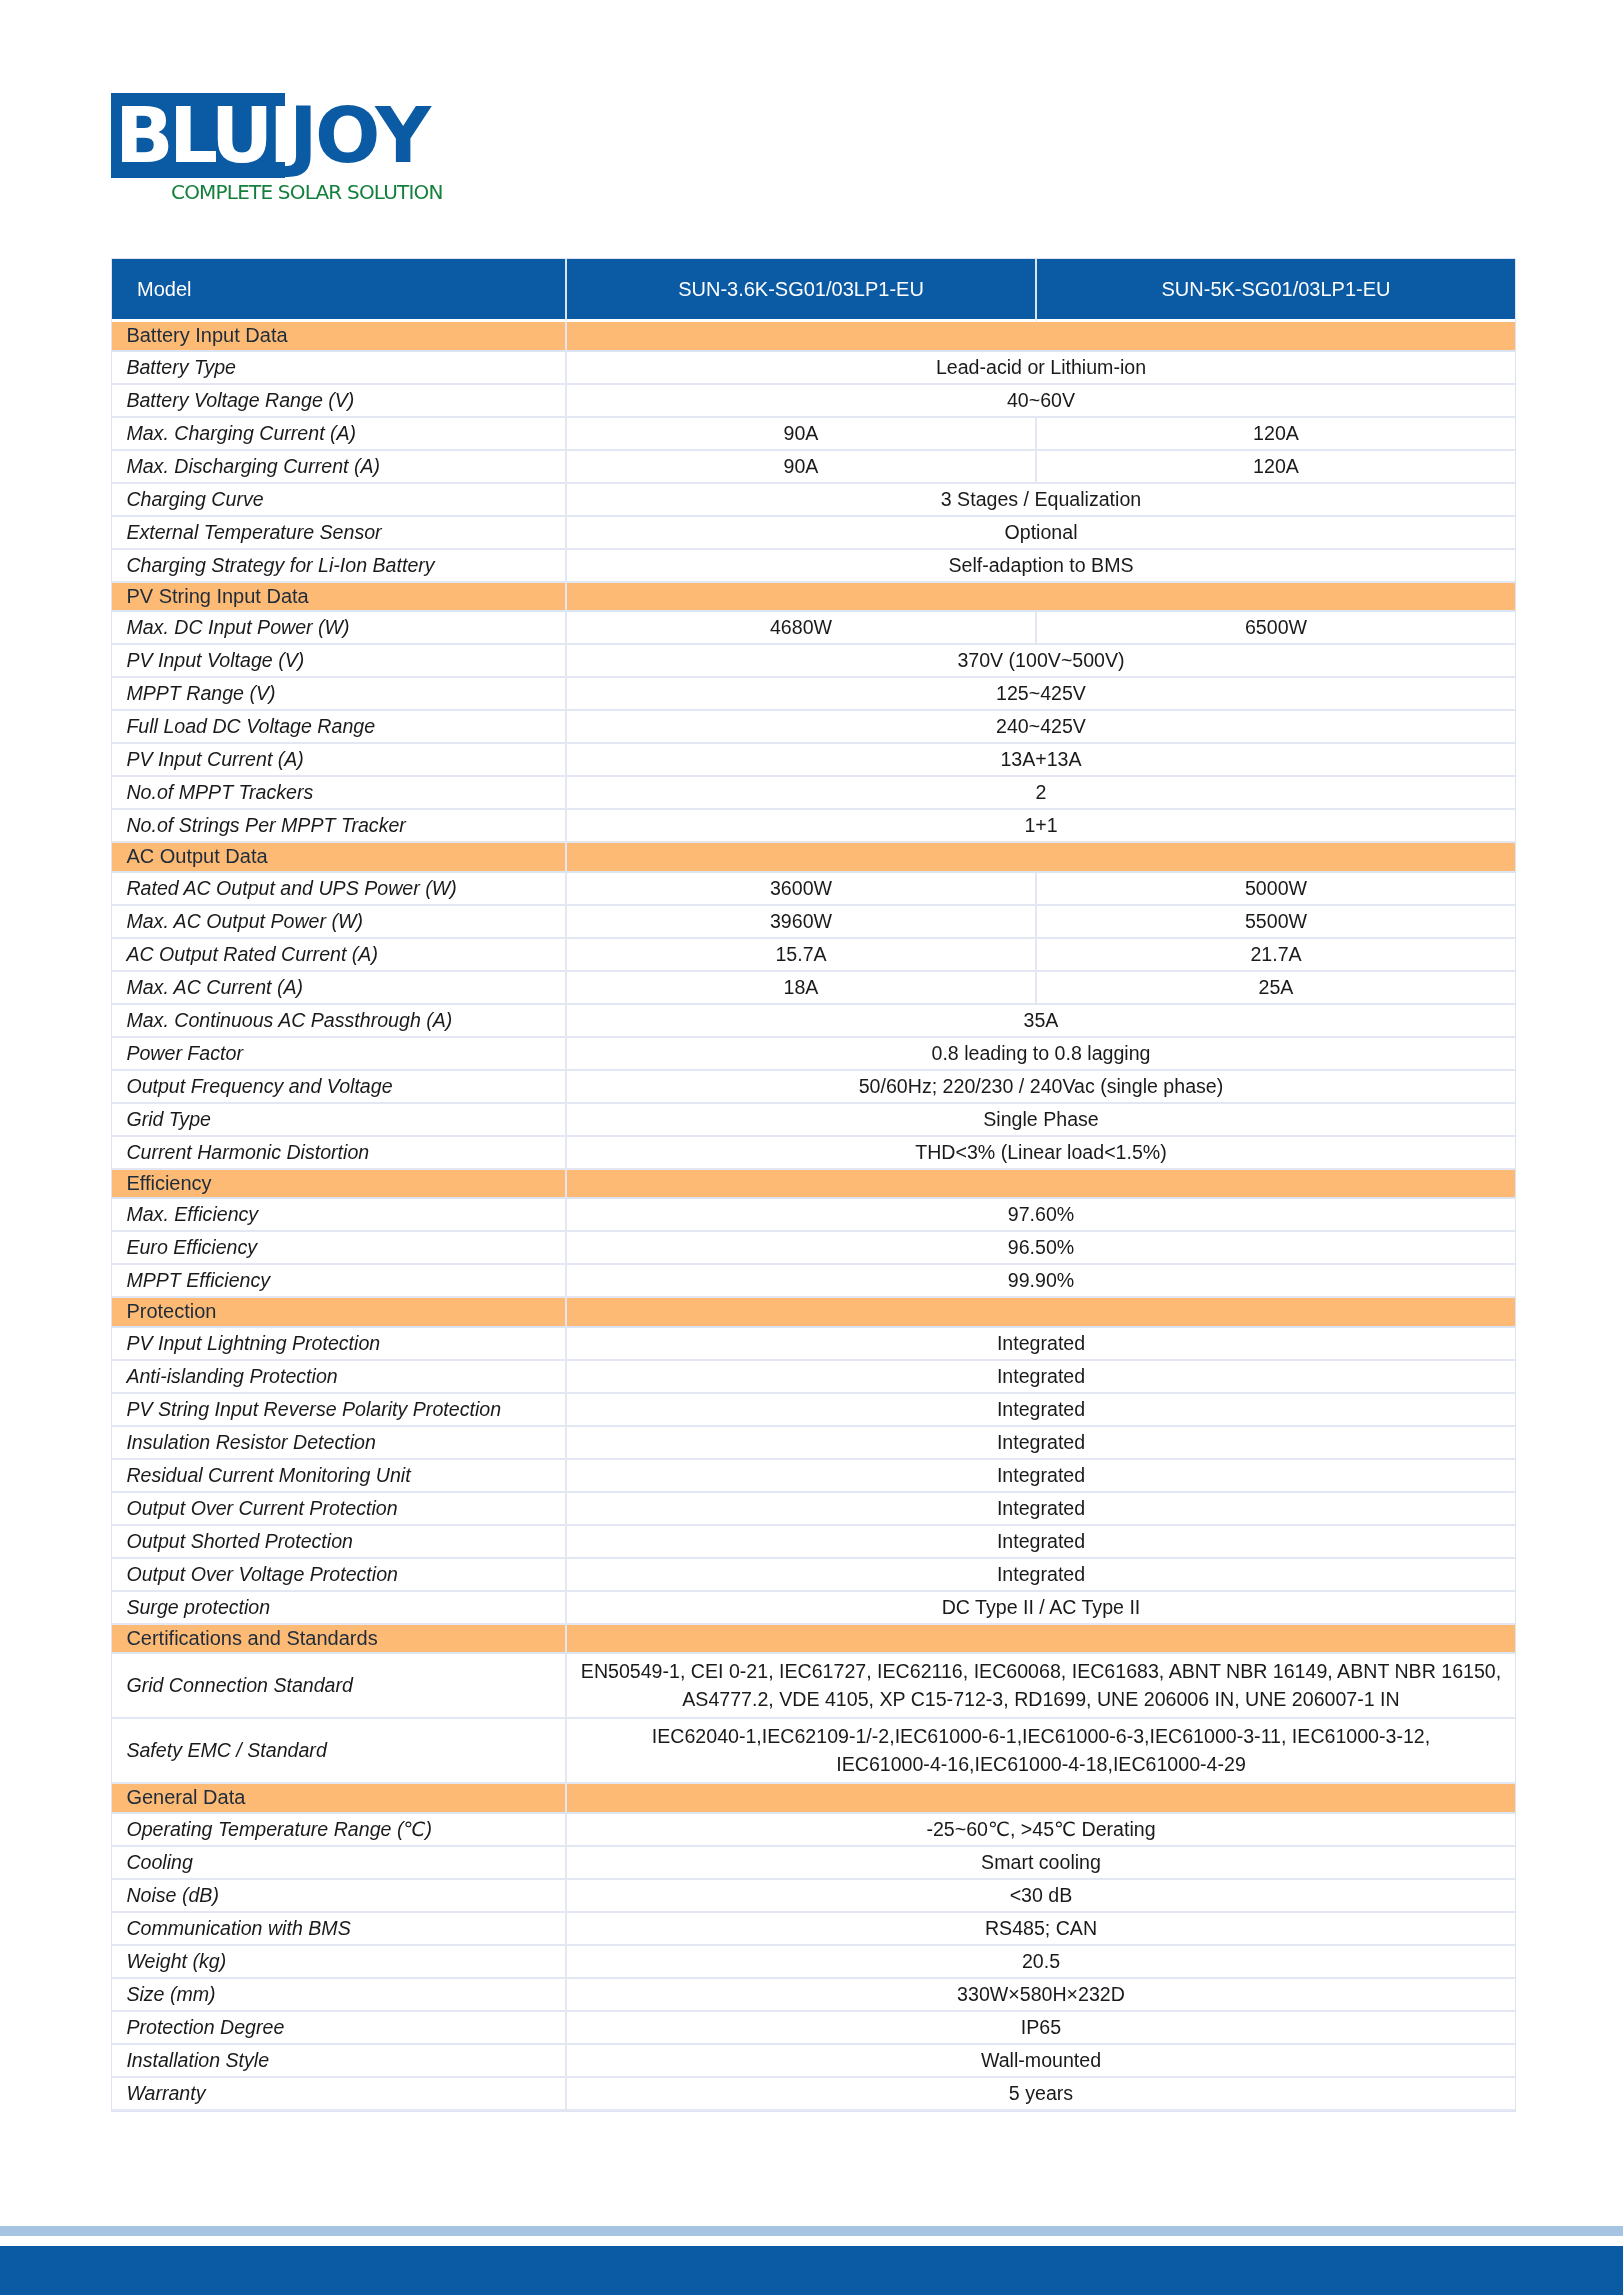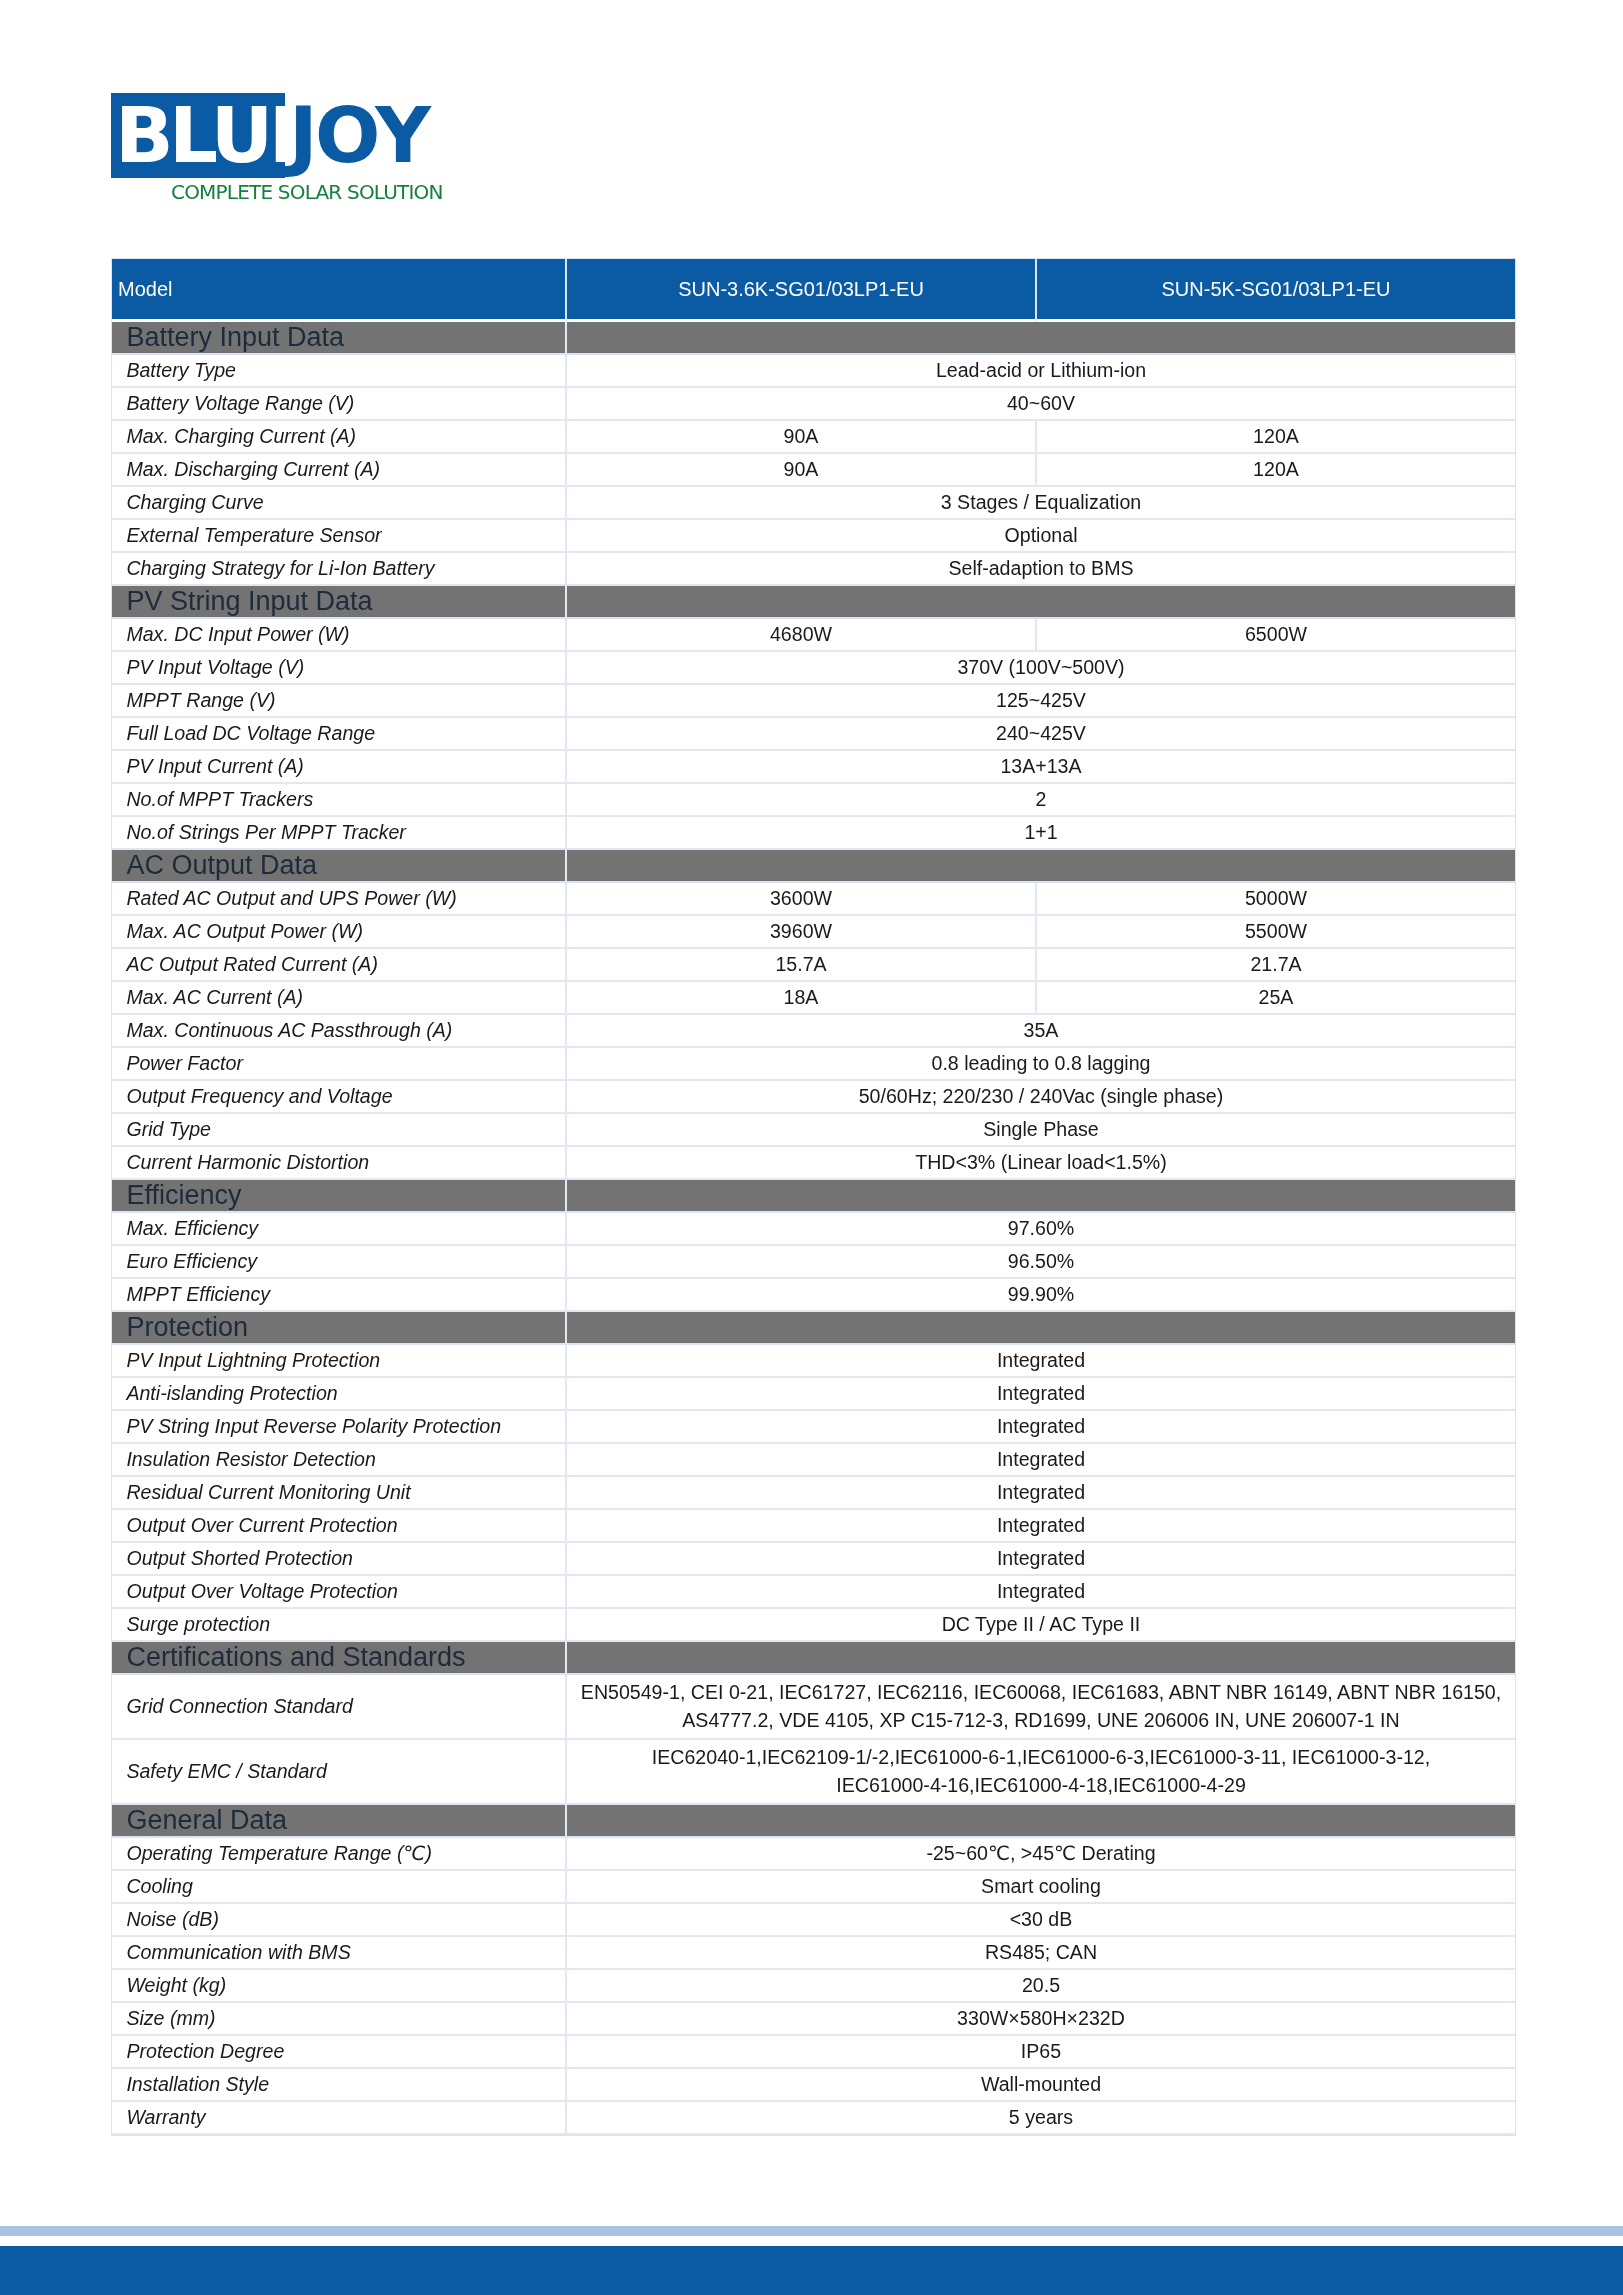--- a/index.html
+++ b/index.html
@@ -55,7 +55,7 @@
     background: #0a5aa4; color: #ffffff; height: 60px;
     font-size: 20px; border-right: 2.6px solid #dbe6f4; border-bottom: 3.9px solid #ffffff;
   }
-  .hdr th.label { text-align: left; padding-left: 6px; }
+  .hdr th.label { text-align: left; padding-left: 25px; }
   .hdr th.model { text-align: center; }
 
   .sec td {

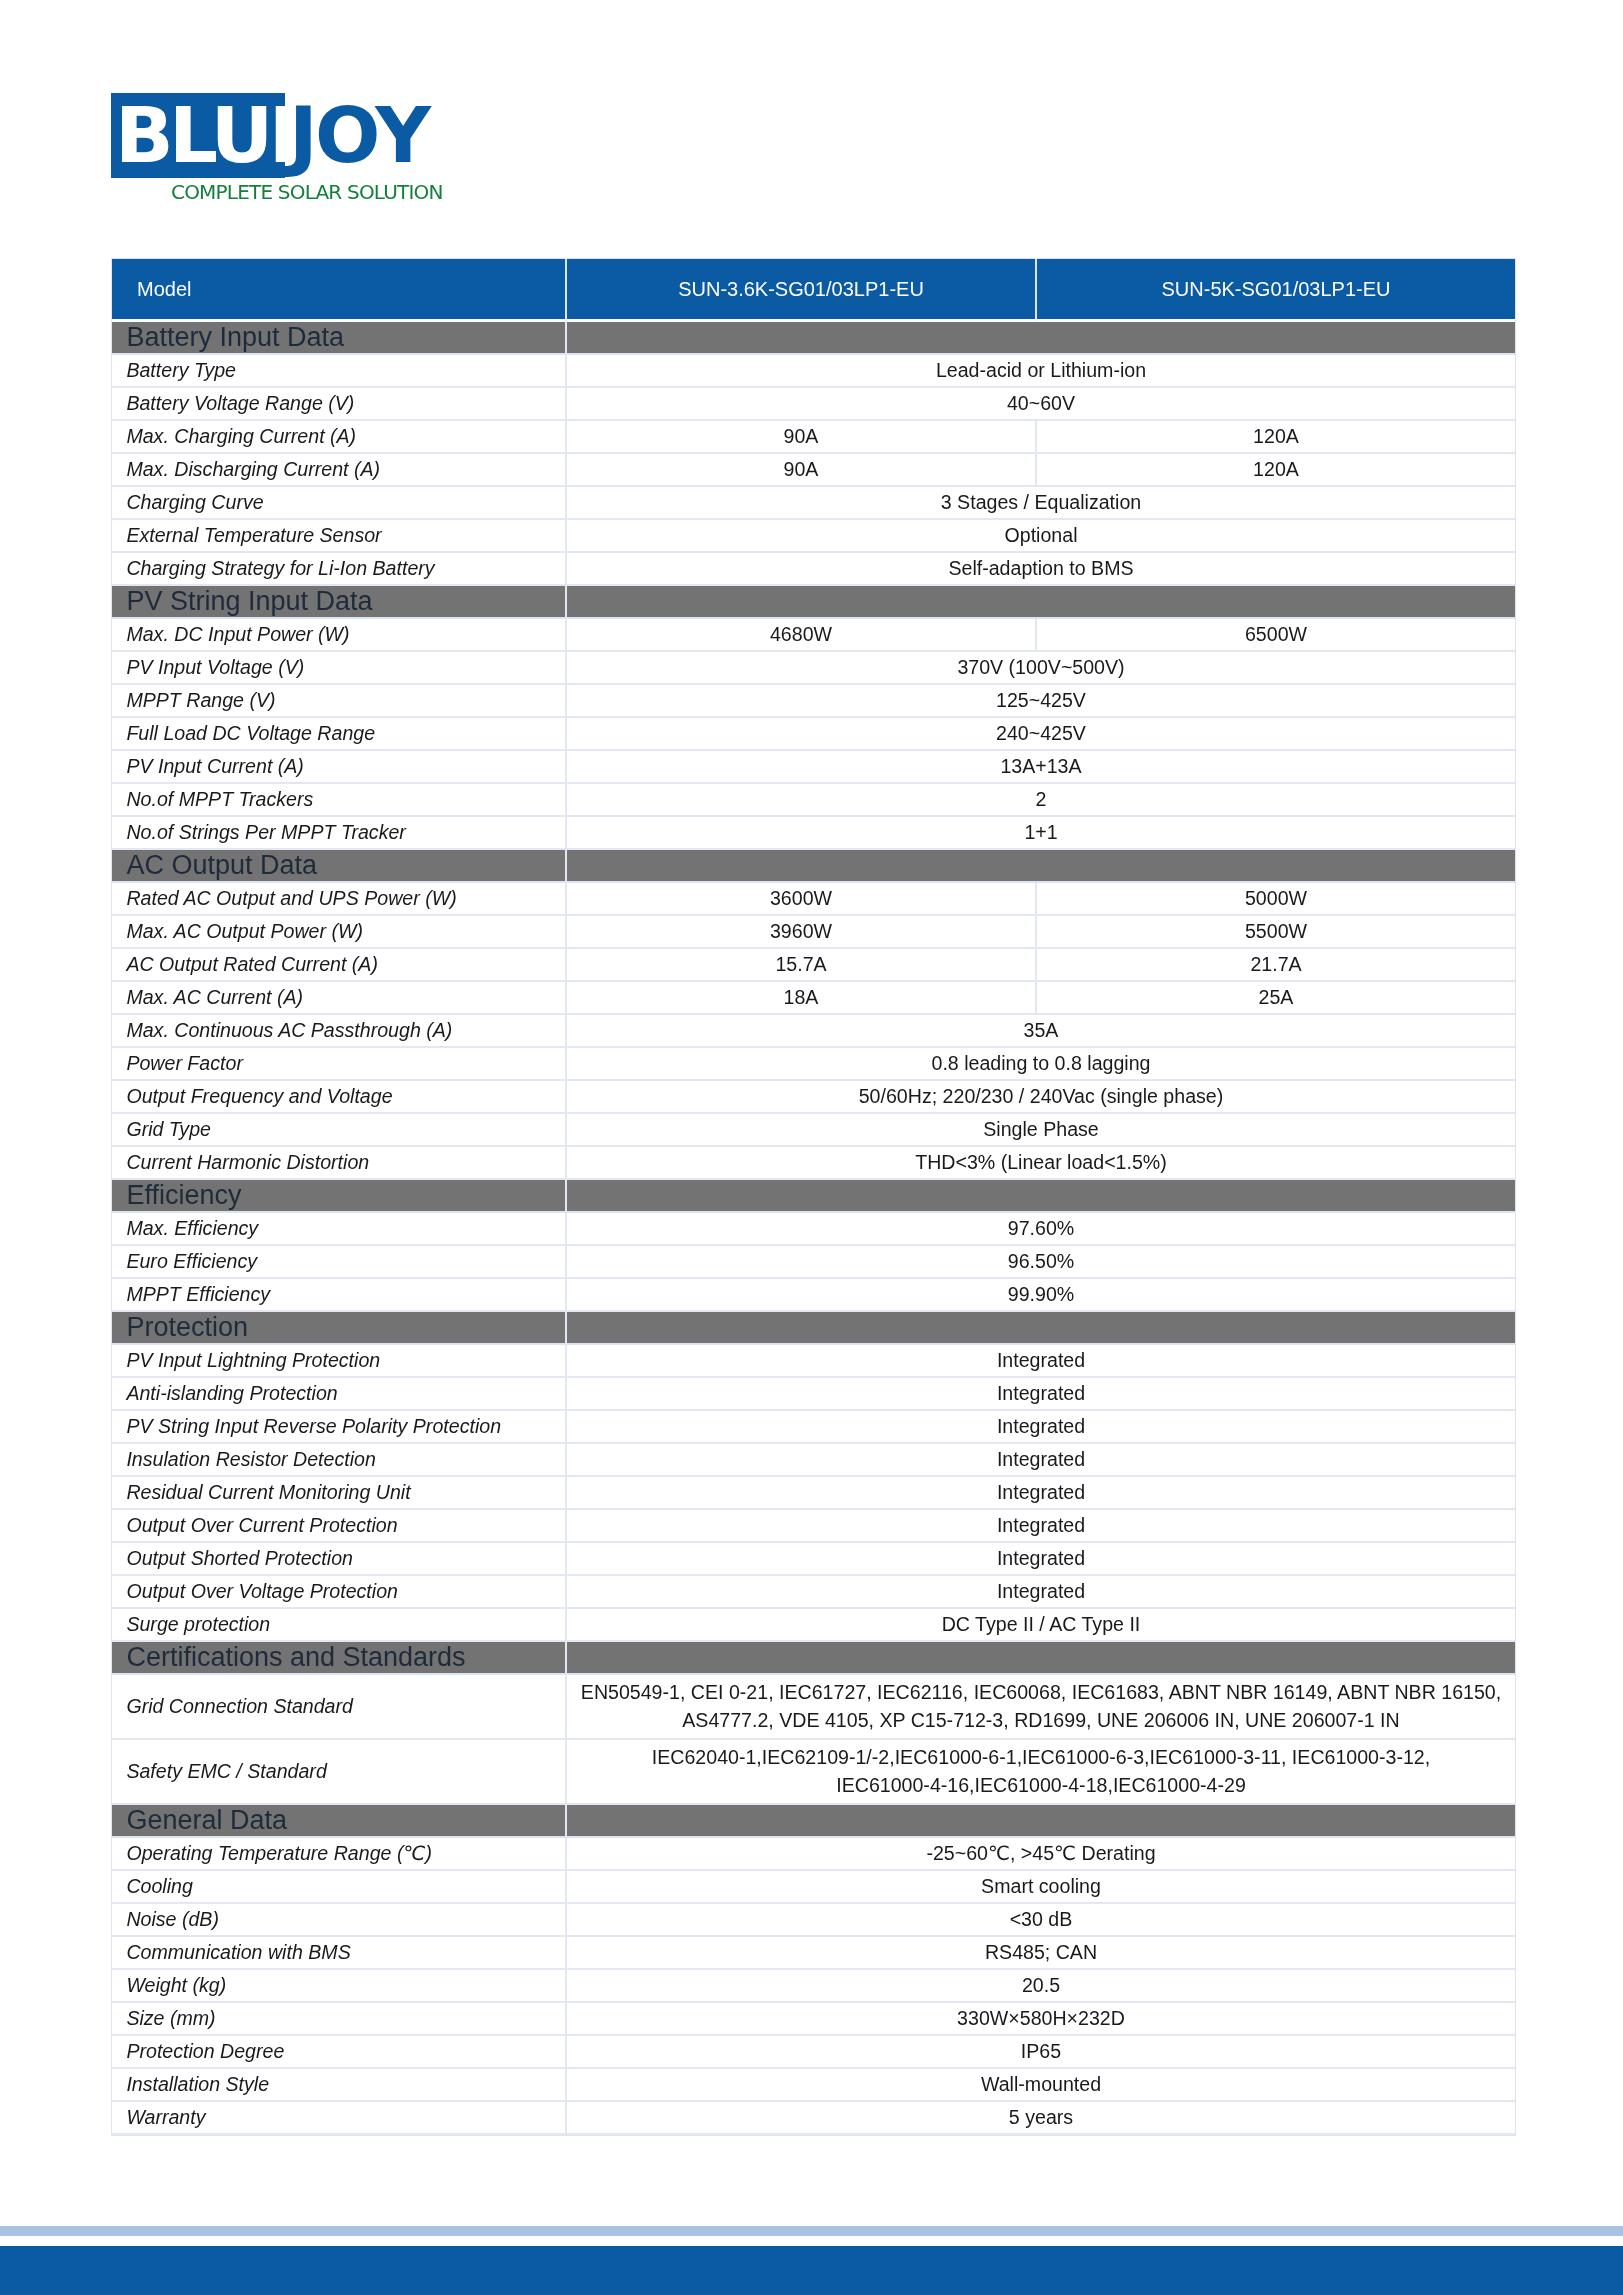--- a/index.html
+++ b/index.html
@@ -59,7 +59,7 @@
   .hdr th.model { text-align: center; }
 
   .sec td {
-    background: #737373; height: 27.5px; font-size: 27px; color: #1e2b3b;
+    background: #fdba74; height: 27.5px; font-size: 20px; color: #1e2b3b;
     border-bottom: 2.6px solid #dbe4f2;
   }
   .sec td.label { padding-left: 14.4px; }

